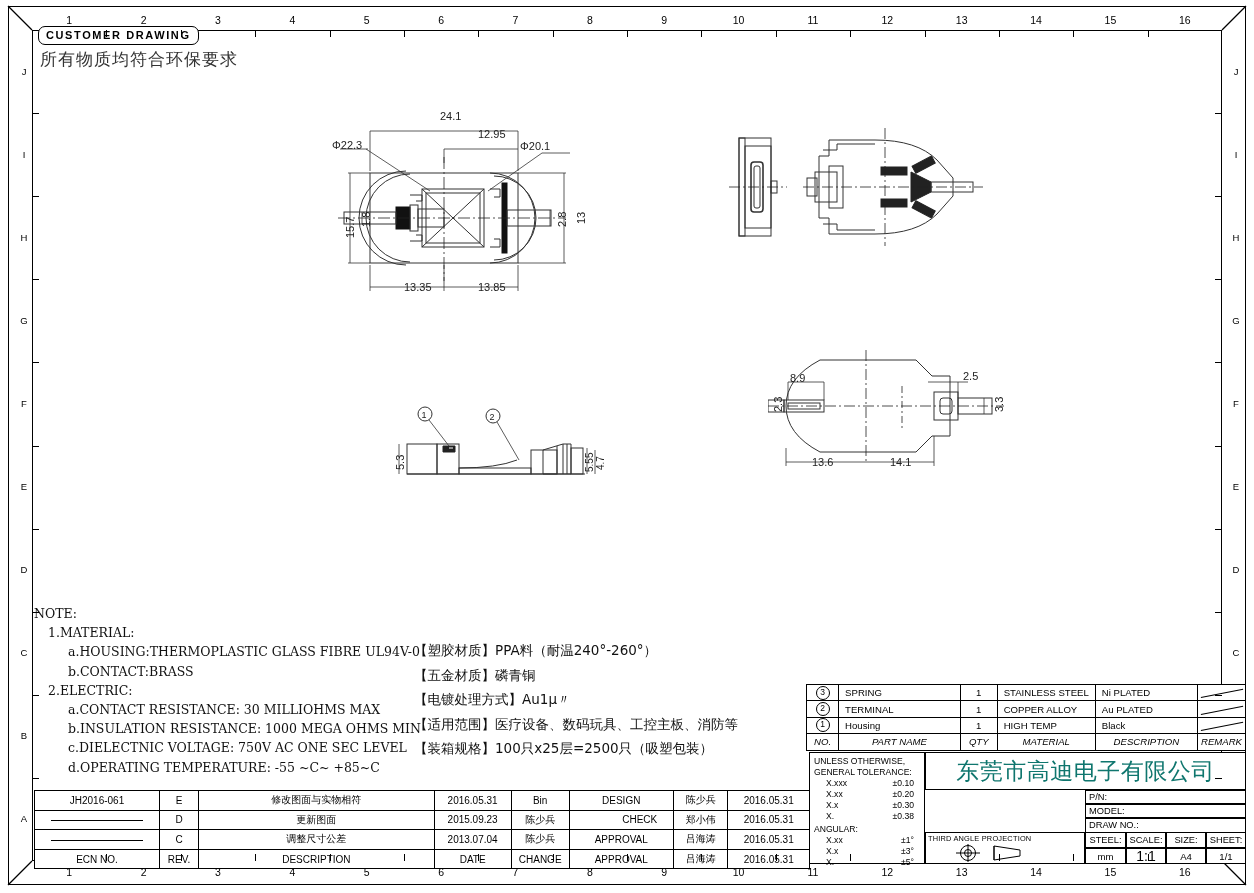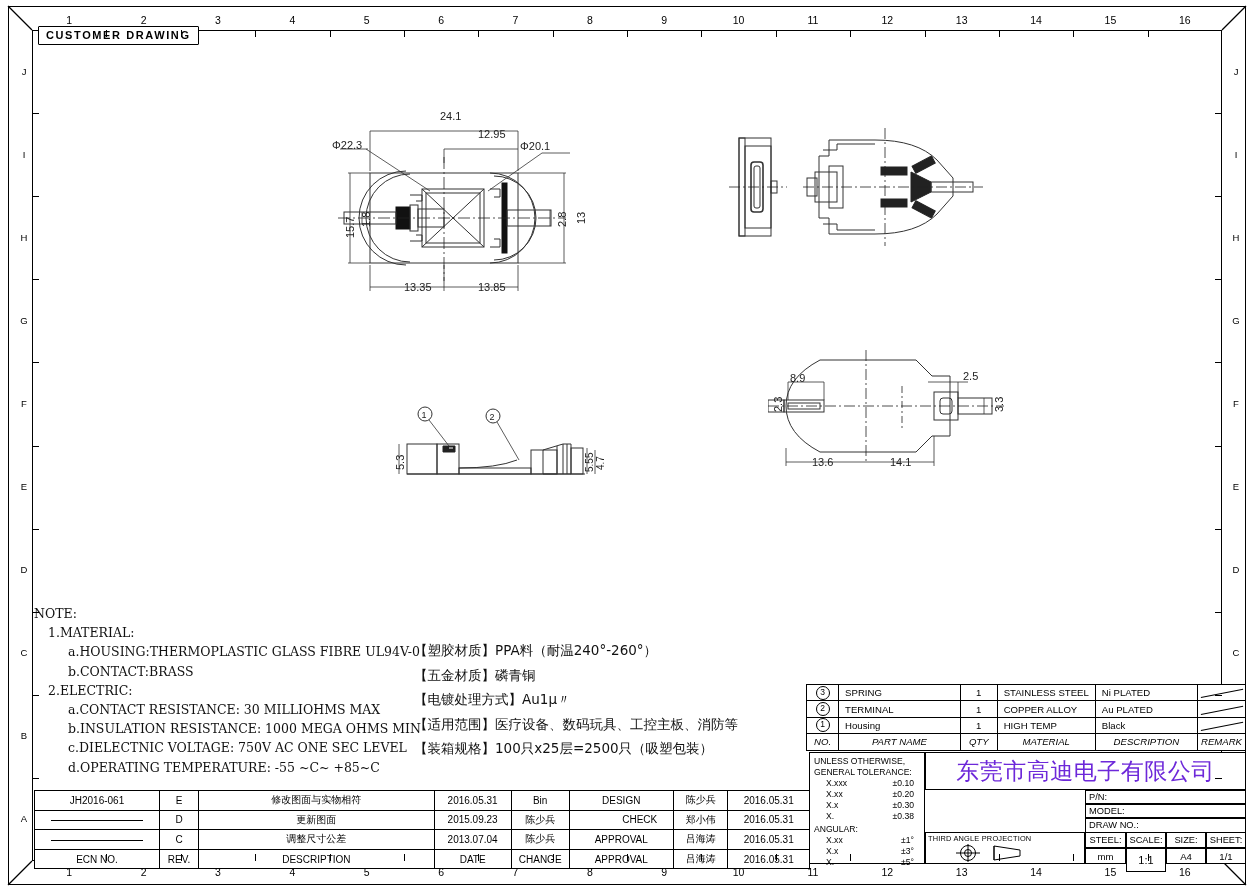--- a/index.html
+++ b/index.html
@@ -15,7 +15,7 @@
   .tick{position:absolute;background:#000;}
 
   
-  .cd-badge{position:absolute;left:38px;top:26px;border:1.4px solid #000;border-radius:1px;
+  .cd-badge{position:absolute;left:38px;top:26px;border:1.4px solid #000;border-radius:7px;
     padding:2px 7px 3px 7px;font-size:11px;font-weight:bold;letter-spacing:1.6px;background:#fff;}
   .rohs{position:absolute;left:40px;top:48px;font-family:"DejaVu Sans",sans-serif;font-size:17px;color:#333;letter-spacing:1px;}
 

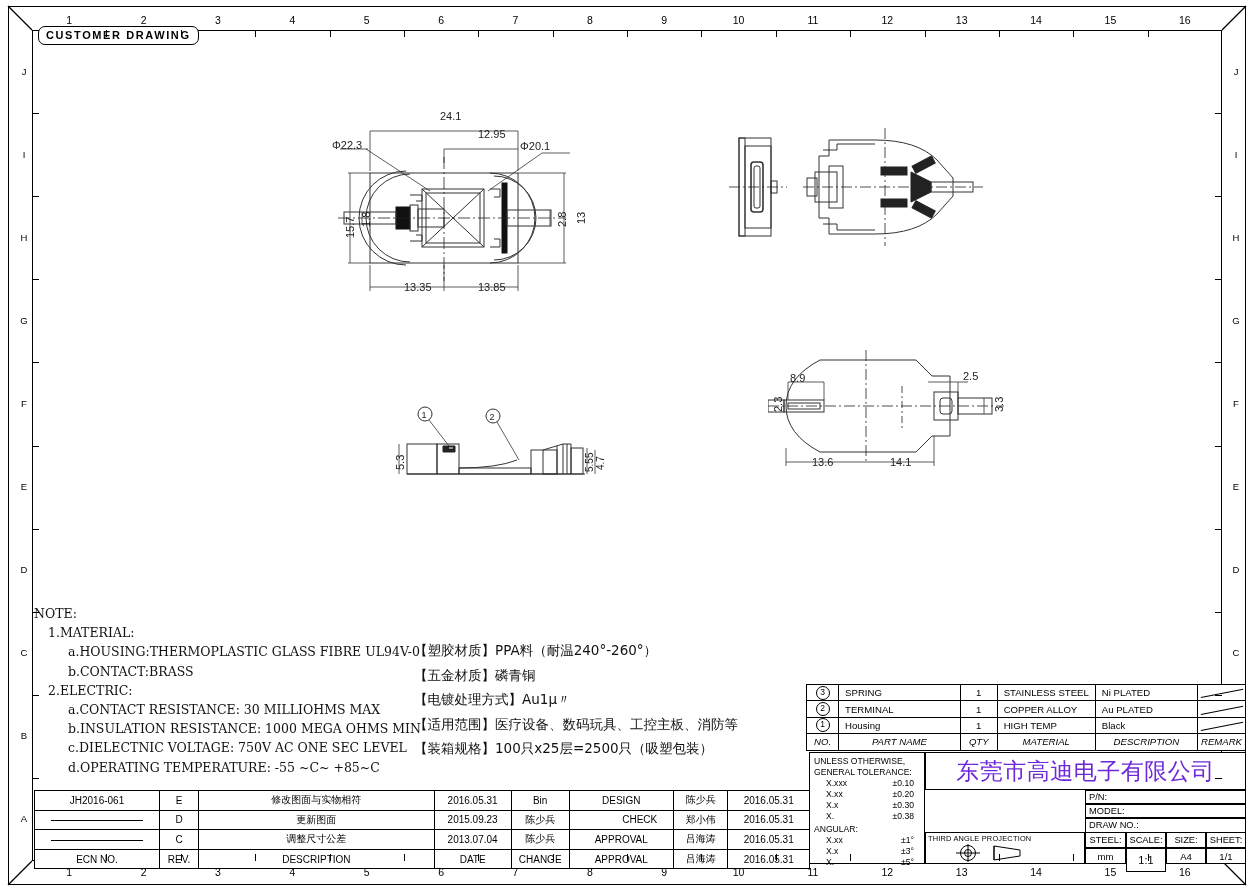--- a/index.html
+++ b/index.html
@@ -141,6 +141,7 @@
     </div>
 
   <div class="cd-badge">CUSTOMER DRAWING</div>
+  <div class="rohs">所有物质均符合环保要求</div>
 
   <svg class="vw" style="left:318px;top:105px;" width="290" height="200">
     <g stroke="#1a1a1a" fill="none" stroke-width="1">

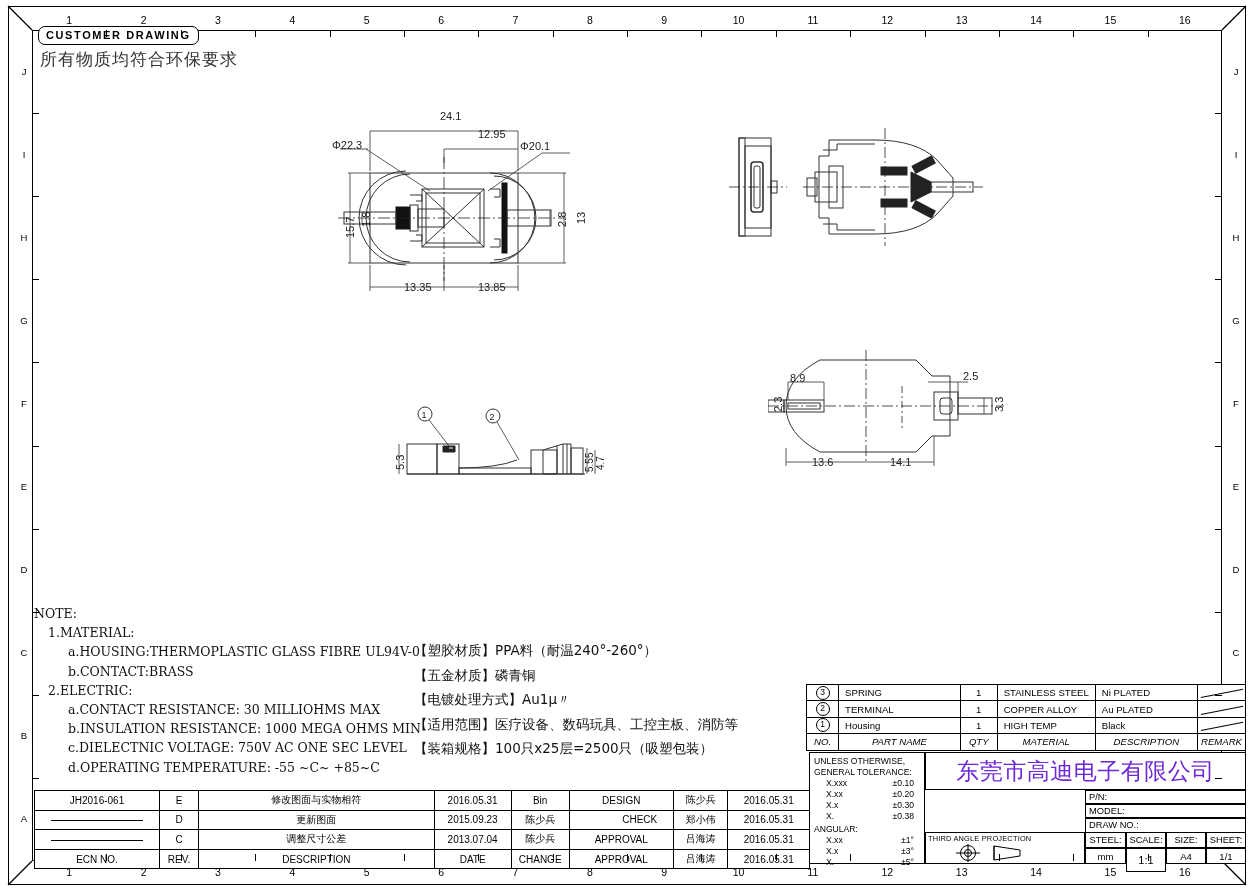--- a/index.html
+++ b/index.html
@@ -60,7 +60,7 @@
     font-family:"Liberation Sans",sans-serif;color:#000;padding:3px 4px;box-sizing:border-box;}
   .tolrow{display:flex;justify-content:space-between;padding-left:12px;padding-right:6px;}
   .company{position:absolute;left:925px;top:752px;width:321px;height:38px;display:flex;align-items:center;justify-content:center;
-    font-family:"DejaVu Sans",sans-serif;font-size:23px;letter-spacing:0.5px;color:#6d28d9;}
+    font-family:"DejaVu Sans",sans-serif;font-size:23px;letter-spacing:0.5px;color:#0f766e;}
   .lbl{font-size:9.3px;font-family:"Liberation Sans",sans-serif;}
   .cnlbl{font-family:"DejaVu Serif",serif;color:#777;}
 </style>

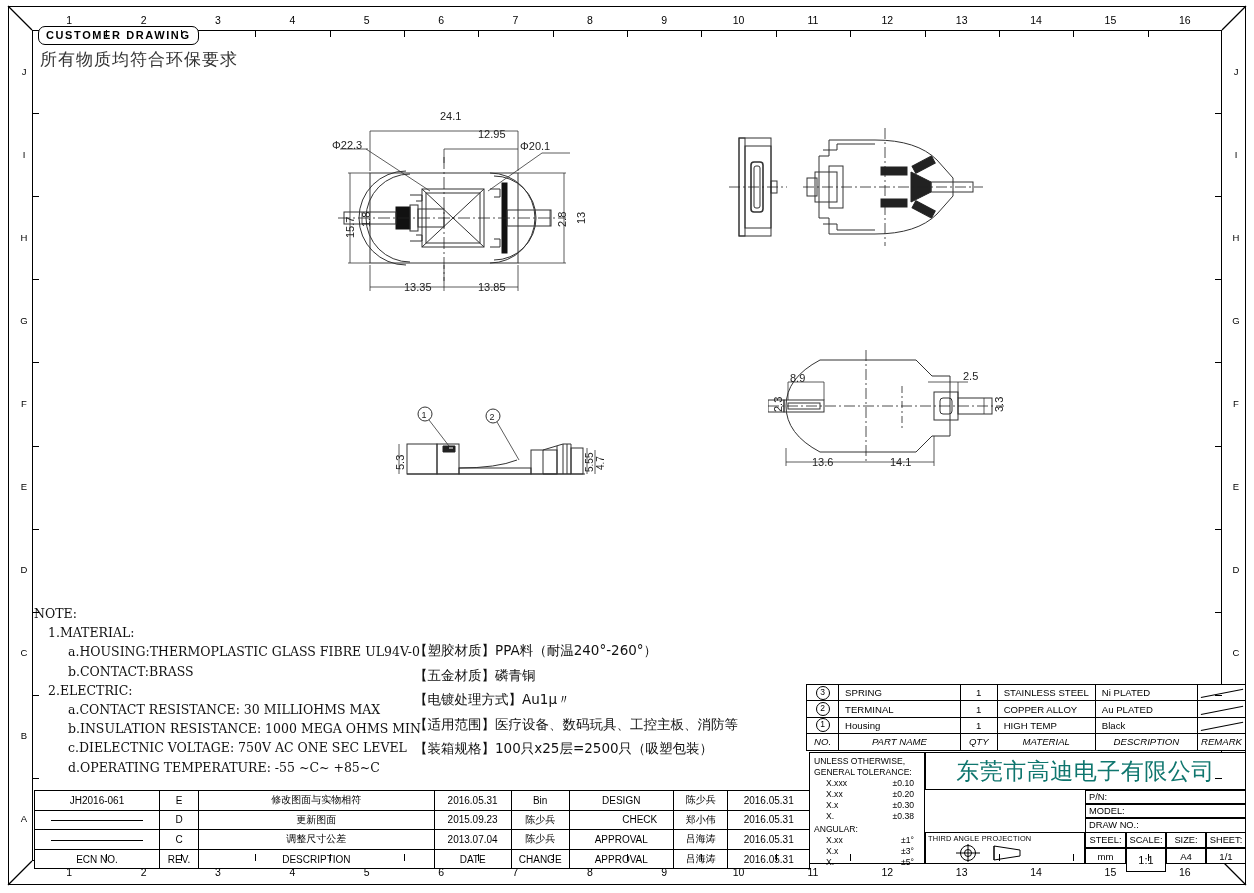--- a/index.html
+++ b/index.html
@@ -443,7 +443,7 @@
       <div class="tb-box" style="left: 1085px; top: 832px; width: 41px; height: 16px; display: flex; align-items: center; justify-content: center; font-size: 9.3px;">STEEL:</div>
       <div class="tb-box" style="left: 1085px; top: 848px; width: 41px; height: 16px; display: flex; align-items: center; justify-content: center; font-size: 9.6px;">mm</div>
       <div class="tb-box" style="left: 1126px; top: 832px; width: 40px; height: 16px; display: flex; align-items: center; justify-content: center; font-size: 9.3px;">SCALE:</div>
-      <div class="tb-box" style="left: 1126px; top: 848px; width: 40px; height: 24px; display: flex; align-items: center; justify-content: center; font-size: 11px;">1:1</div>
+      <div class="tb-box" style="left: 1126px; top: 848px; width: 40px; height: 16px; display: flex; align-items: center; justify-content: center; font-size: 14px;">1:1</div>
       <div class="tb-box" style="left: 1166px; top: 832px; width: 40px; height: 16px; display: flex; align-items: center; justify-content: center; font-size: 9.3px;">SIZE:</div>
       <div class="tb-box" style="left: 1166px; top: 848px; width: 40px; height: 16px; display: flex; align-items: center; justify-content: center; font-size: 9.6px;">A4</div>
       <div class="tb-box" style="left: 1206px; top: 832px; width: 40px; height: 16px; display: flex; align-items: center; justify-content: center; font-size: 9.3px;">SHEET:</div>

